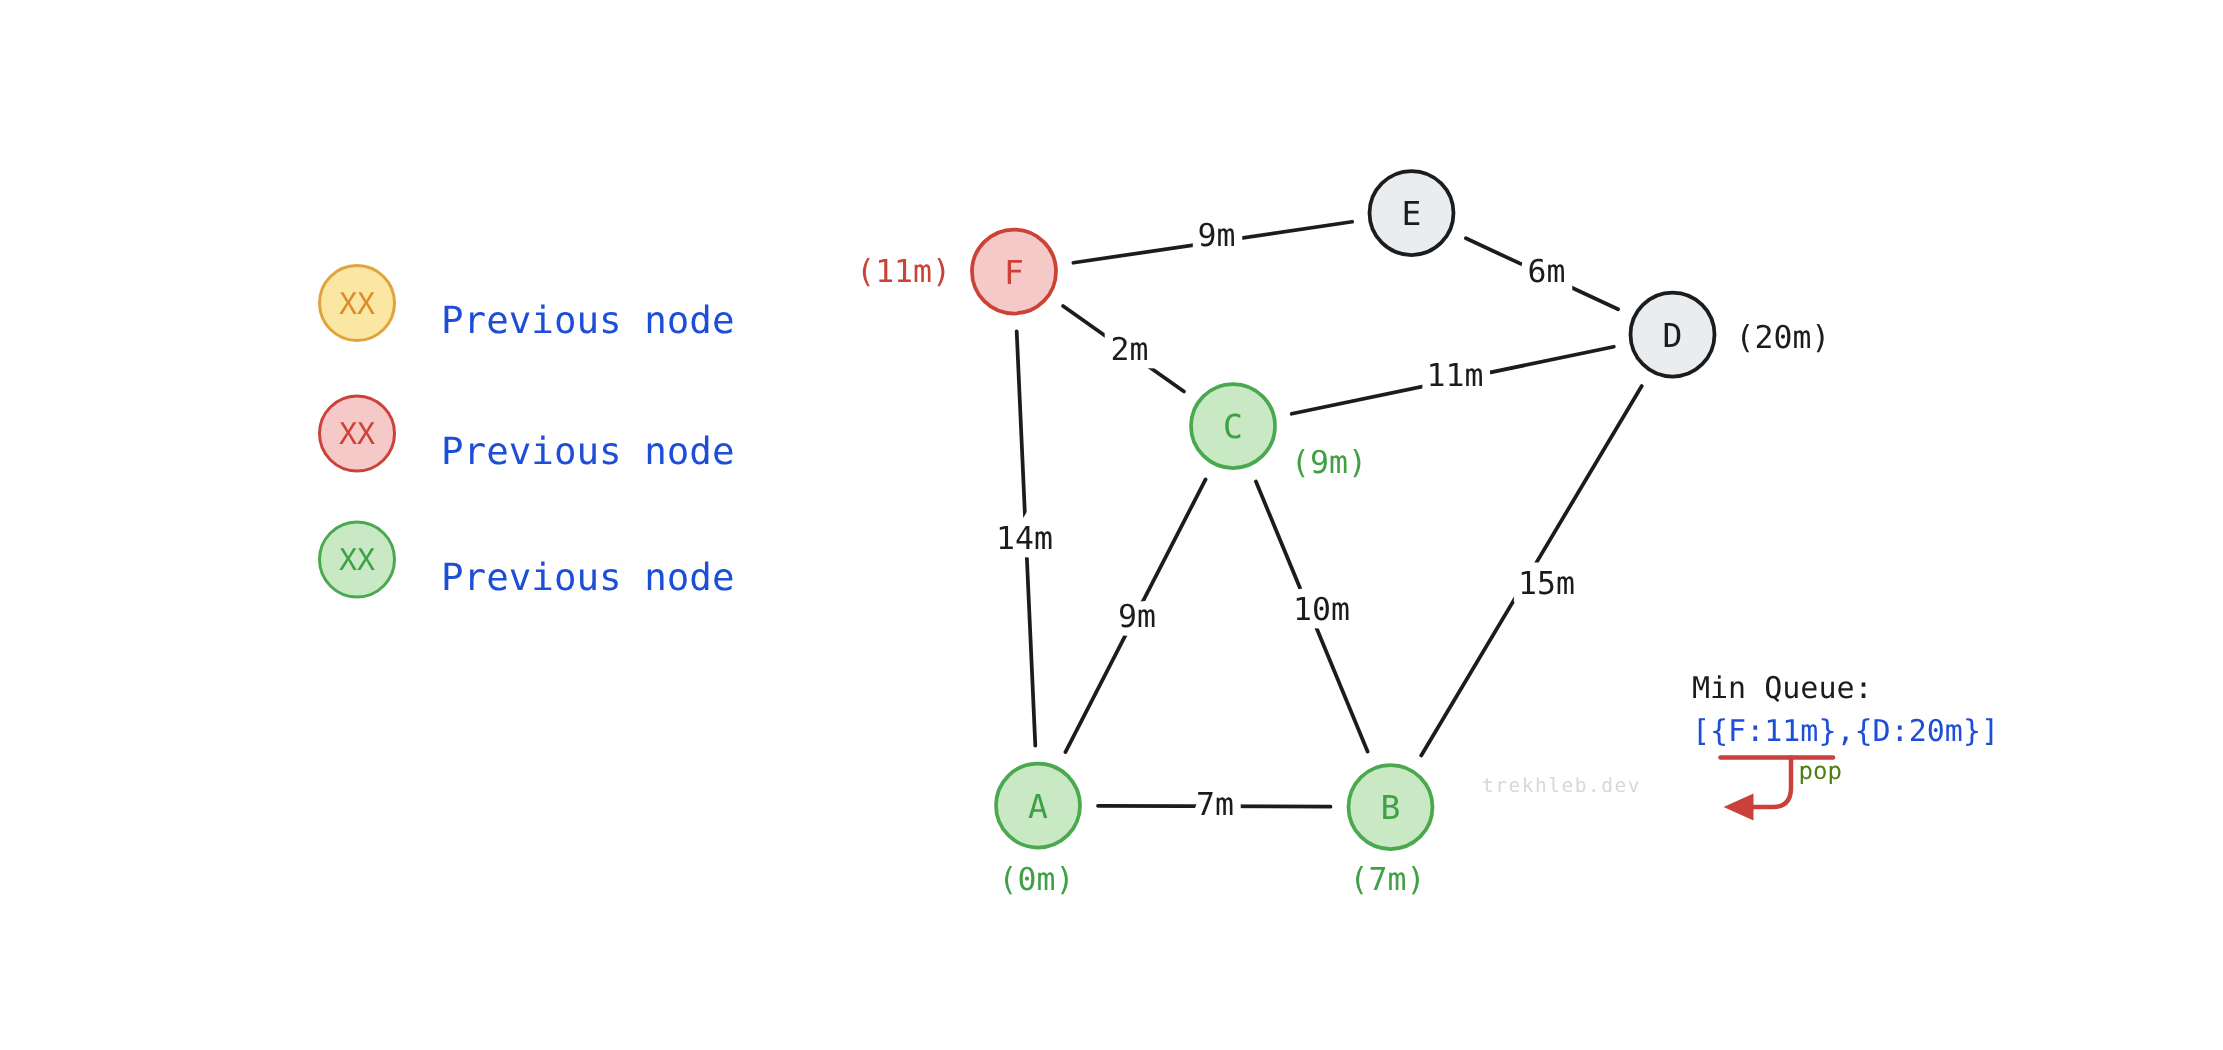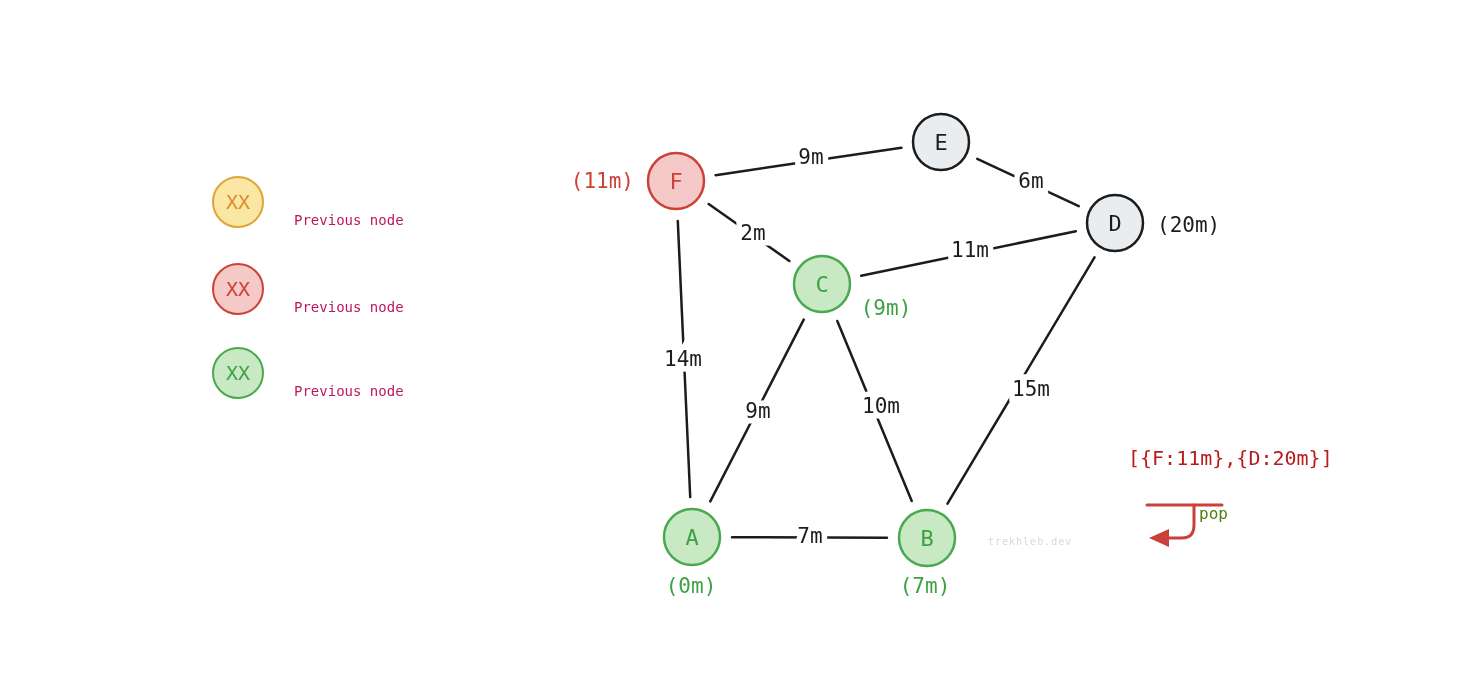--- a/index.html
+++ b/index.html
@@ -27,7 +27,7 @@
   .state-previous { background: #fae7a3; border-color: #e1a33b; color: #dd8c2b; }
   .state-current  { background: #f4c9c7; border-color: #cc4237; color: #cc4237; }
   .state-visited  { background: #c8e9c3; border-color: #4aa94f; color: #3fa045; }
-  .legend-label { margin-left: 30px; font-size: 14px; color: #be185d; white-space: nowrap; }
+  .legend-label { margin-left: 30px; font-size: 25px; color: #1d4ed8; white-space: nowrap; }
   
   .graph-svg { position: absolute; left: 0; top: 0; }
   

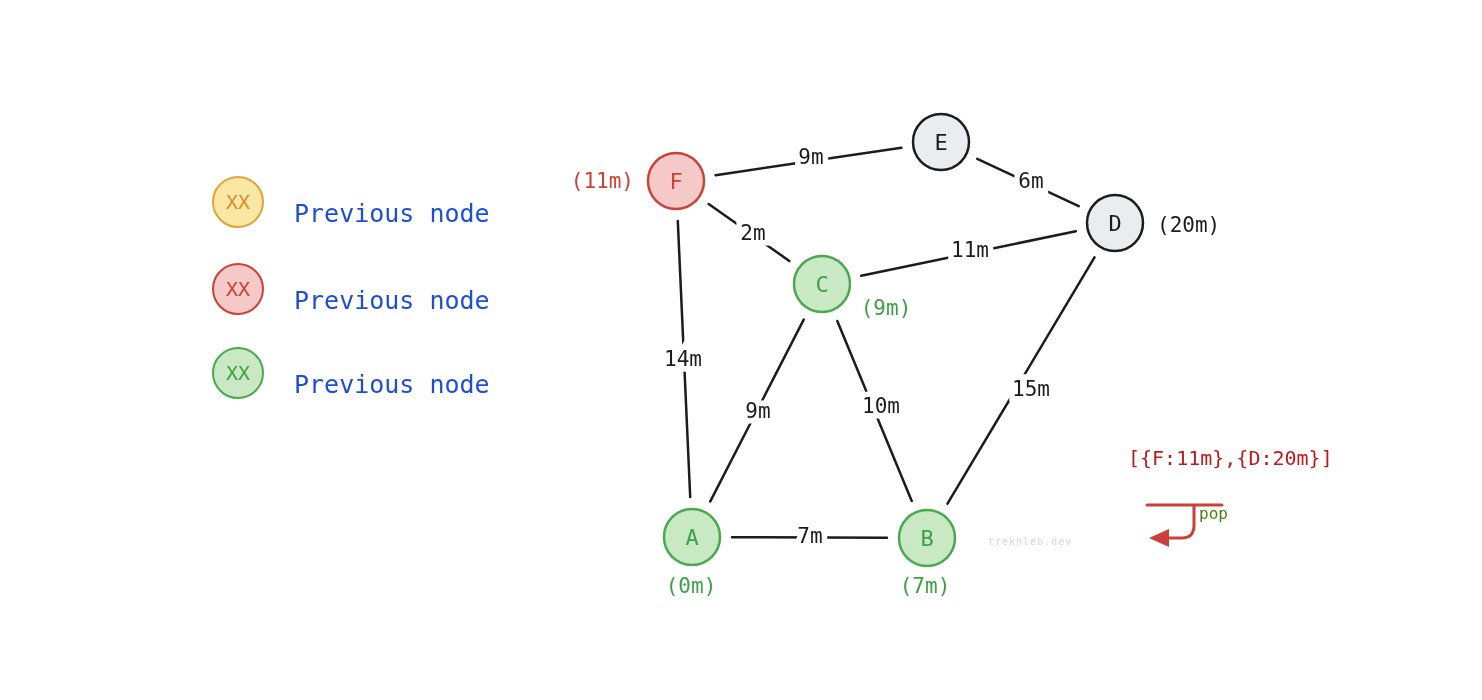--- a/index.html
+++ b/index.html
@@ -104,6 +104,7 @@
     </svg>
 
   <div class="queue">
+    <div class="queue-title">Min Queue:</div>
     <div class="queue-items">[{F:11m},{D:20m}]</div>
   </div>
   <svg class="pop-arrow" width="92" height="54" viewBox="0 0 92 54">

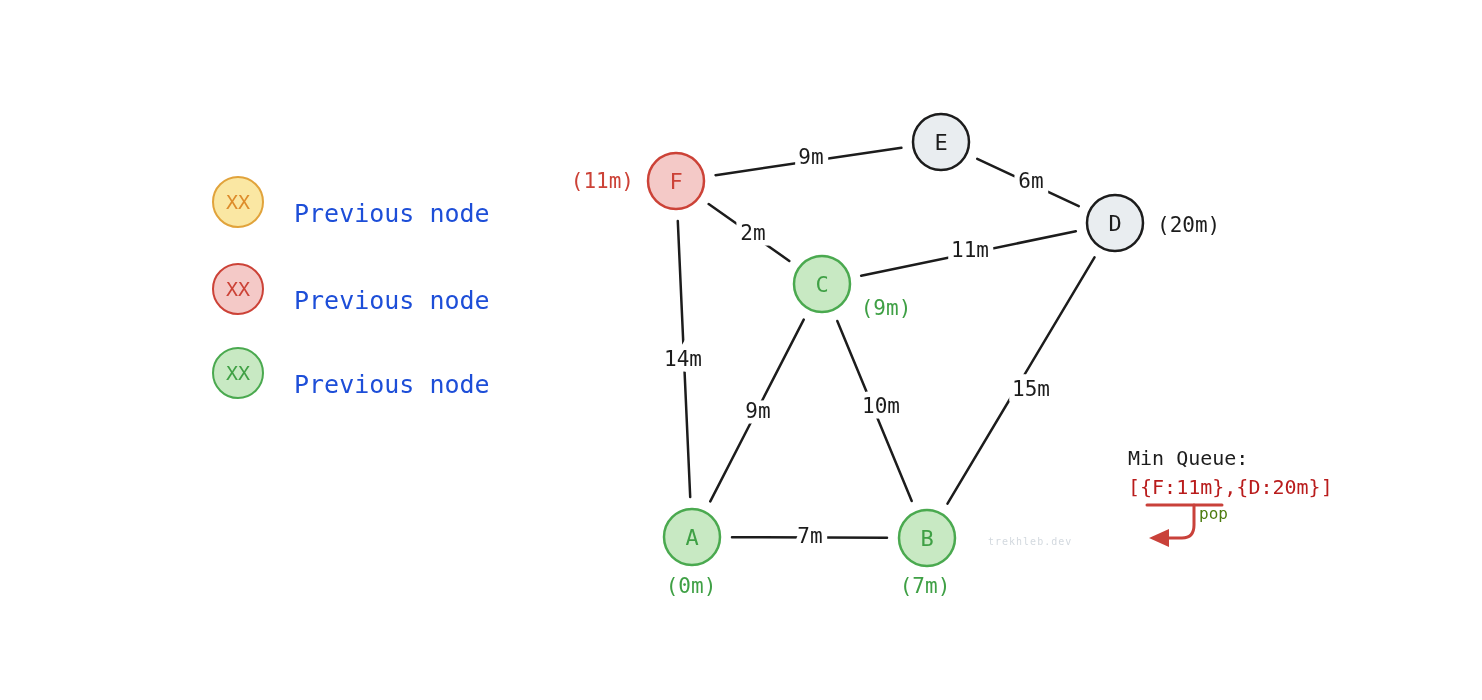--- a/index.html
+++ b/index.html
@@ -33,7 +33,7 @@
   
   .queue { position: absolute; left: 1128px; top: 444px; font-size: 20px; line-height: 29px; white-space: nowrap; }
   .queue-title { color: #1c1c1c; }
-  .queue-items { color: #b91c1c; }
+  .queue-items { color: #1d4ed8; }
   .pop-arrow { position: absolute; left: 1142px; top: 497px; }
   .pop-label { position: absolute; left: 1199px; top: 504px; color: #4d7c0f; font-size: 16px; }
   

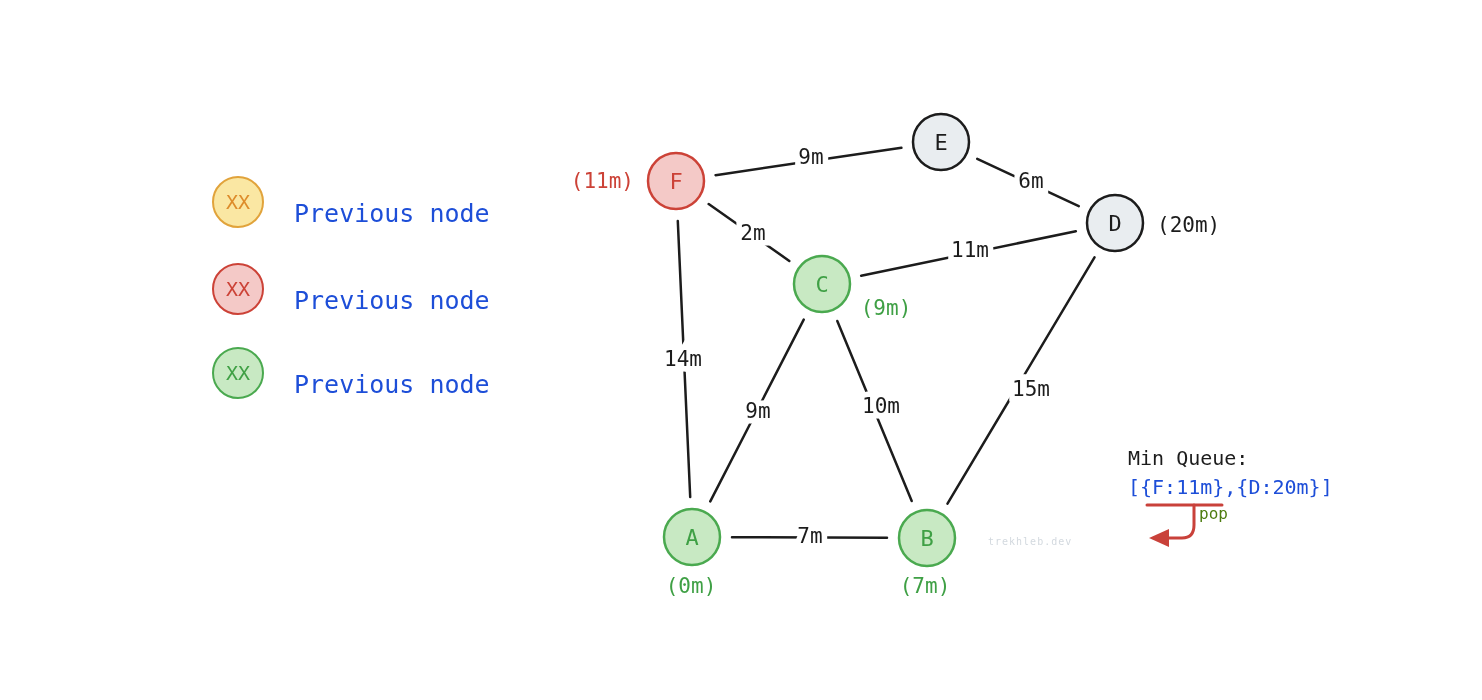--- a/index.html
+++ b/index.html
@@ -37,7 +37,7 @@
   .pop-arrow { position: absolute; left: 1142px; top: 497px; }
   .pop-label { position: absolute; left: 1199px; top: 504px; color: #4d7c0f; font-size: 16px; }
   
-  .watermark { position: absolute; left: 988px; top: 536px; font-size: 10px; color: #d3d9df; letter-spacing: 1px; }
+  .watermark { position: absolute; left: 988px; top: 517px; font-size: 13px; color: #d3d9df; letter-spacing: 1px; }
 </style>
 </head>
 <body>

